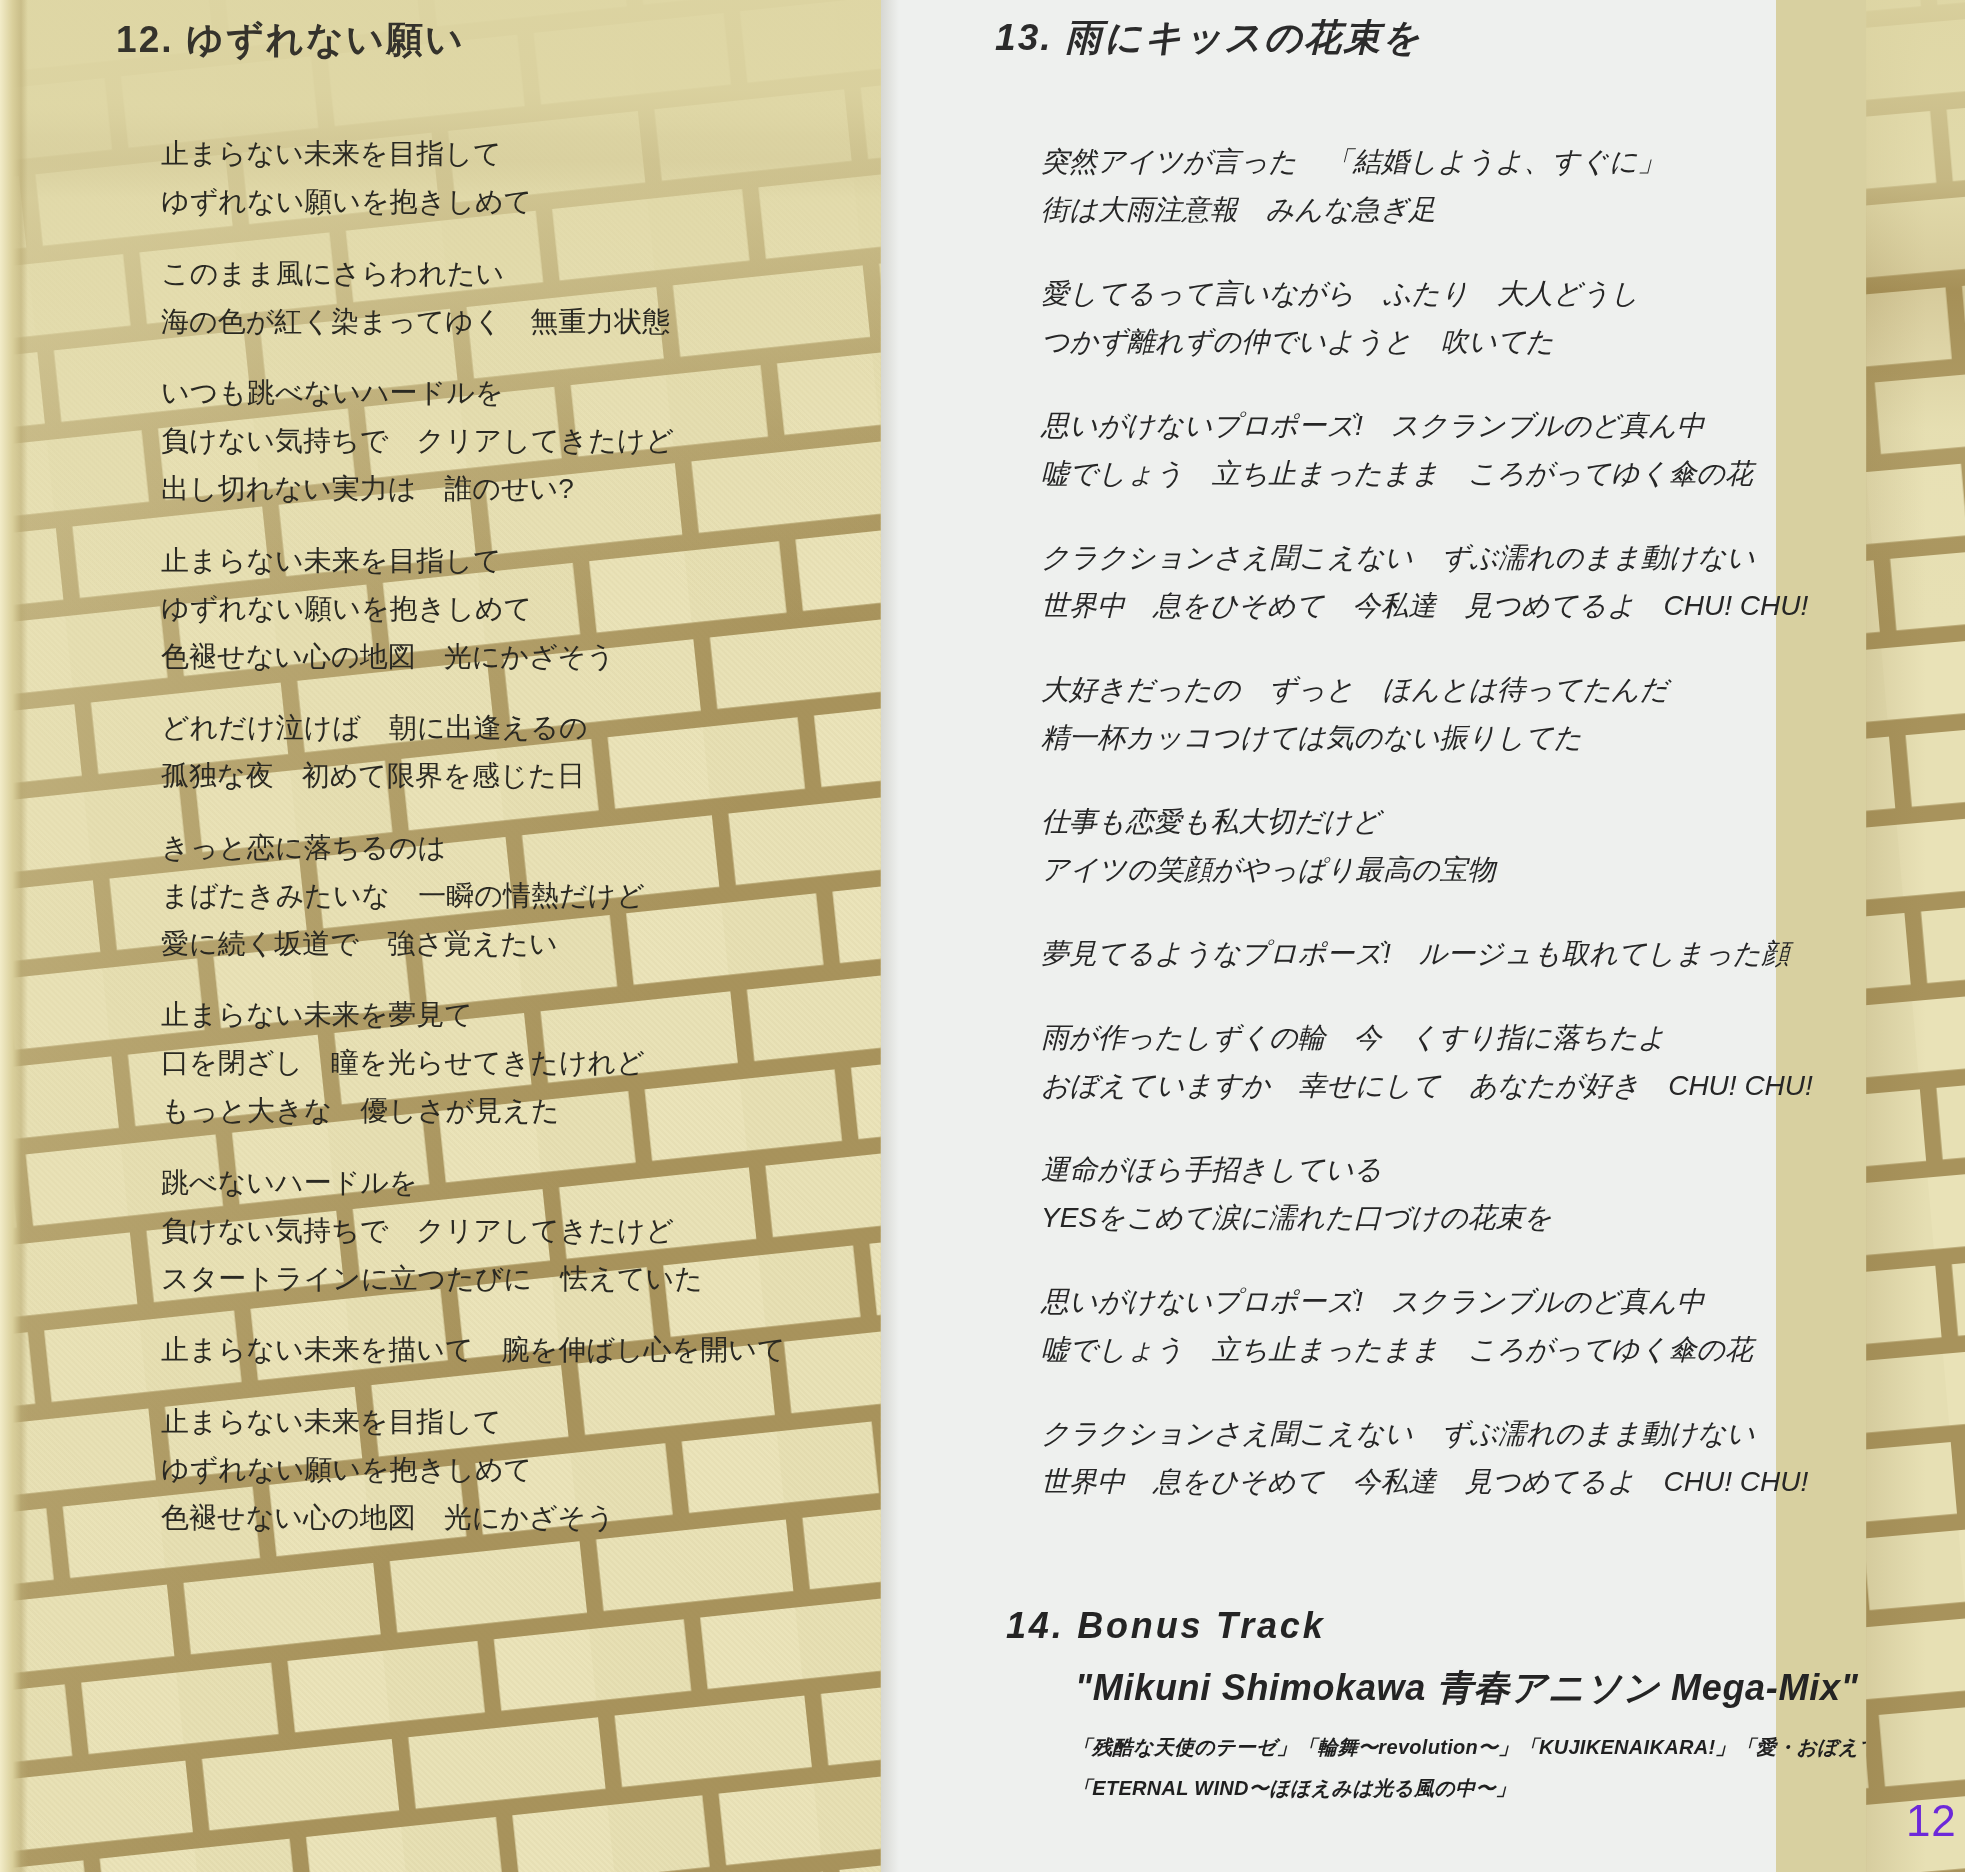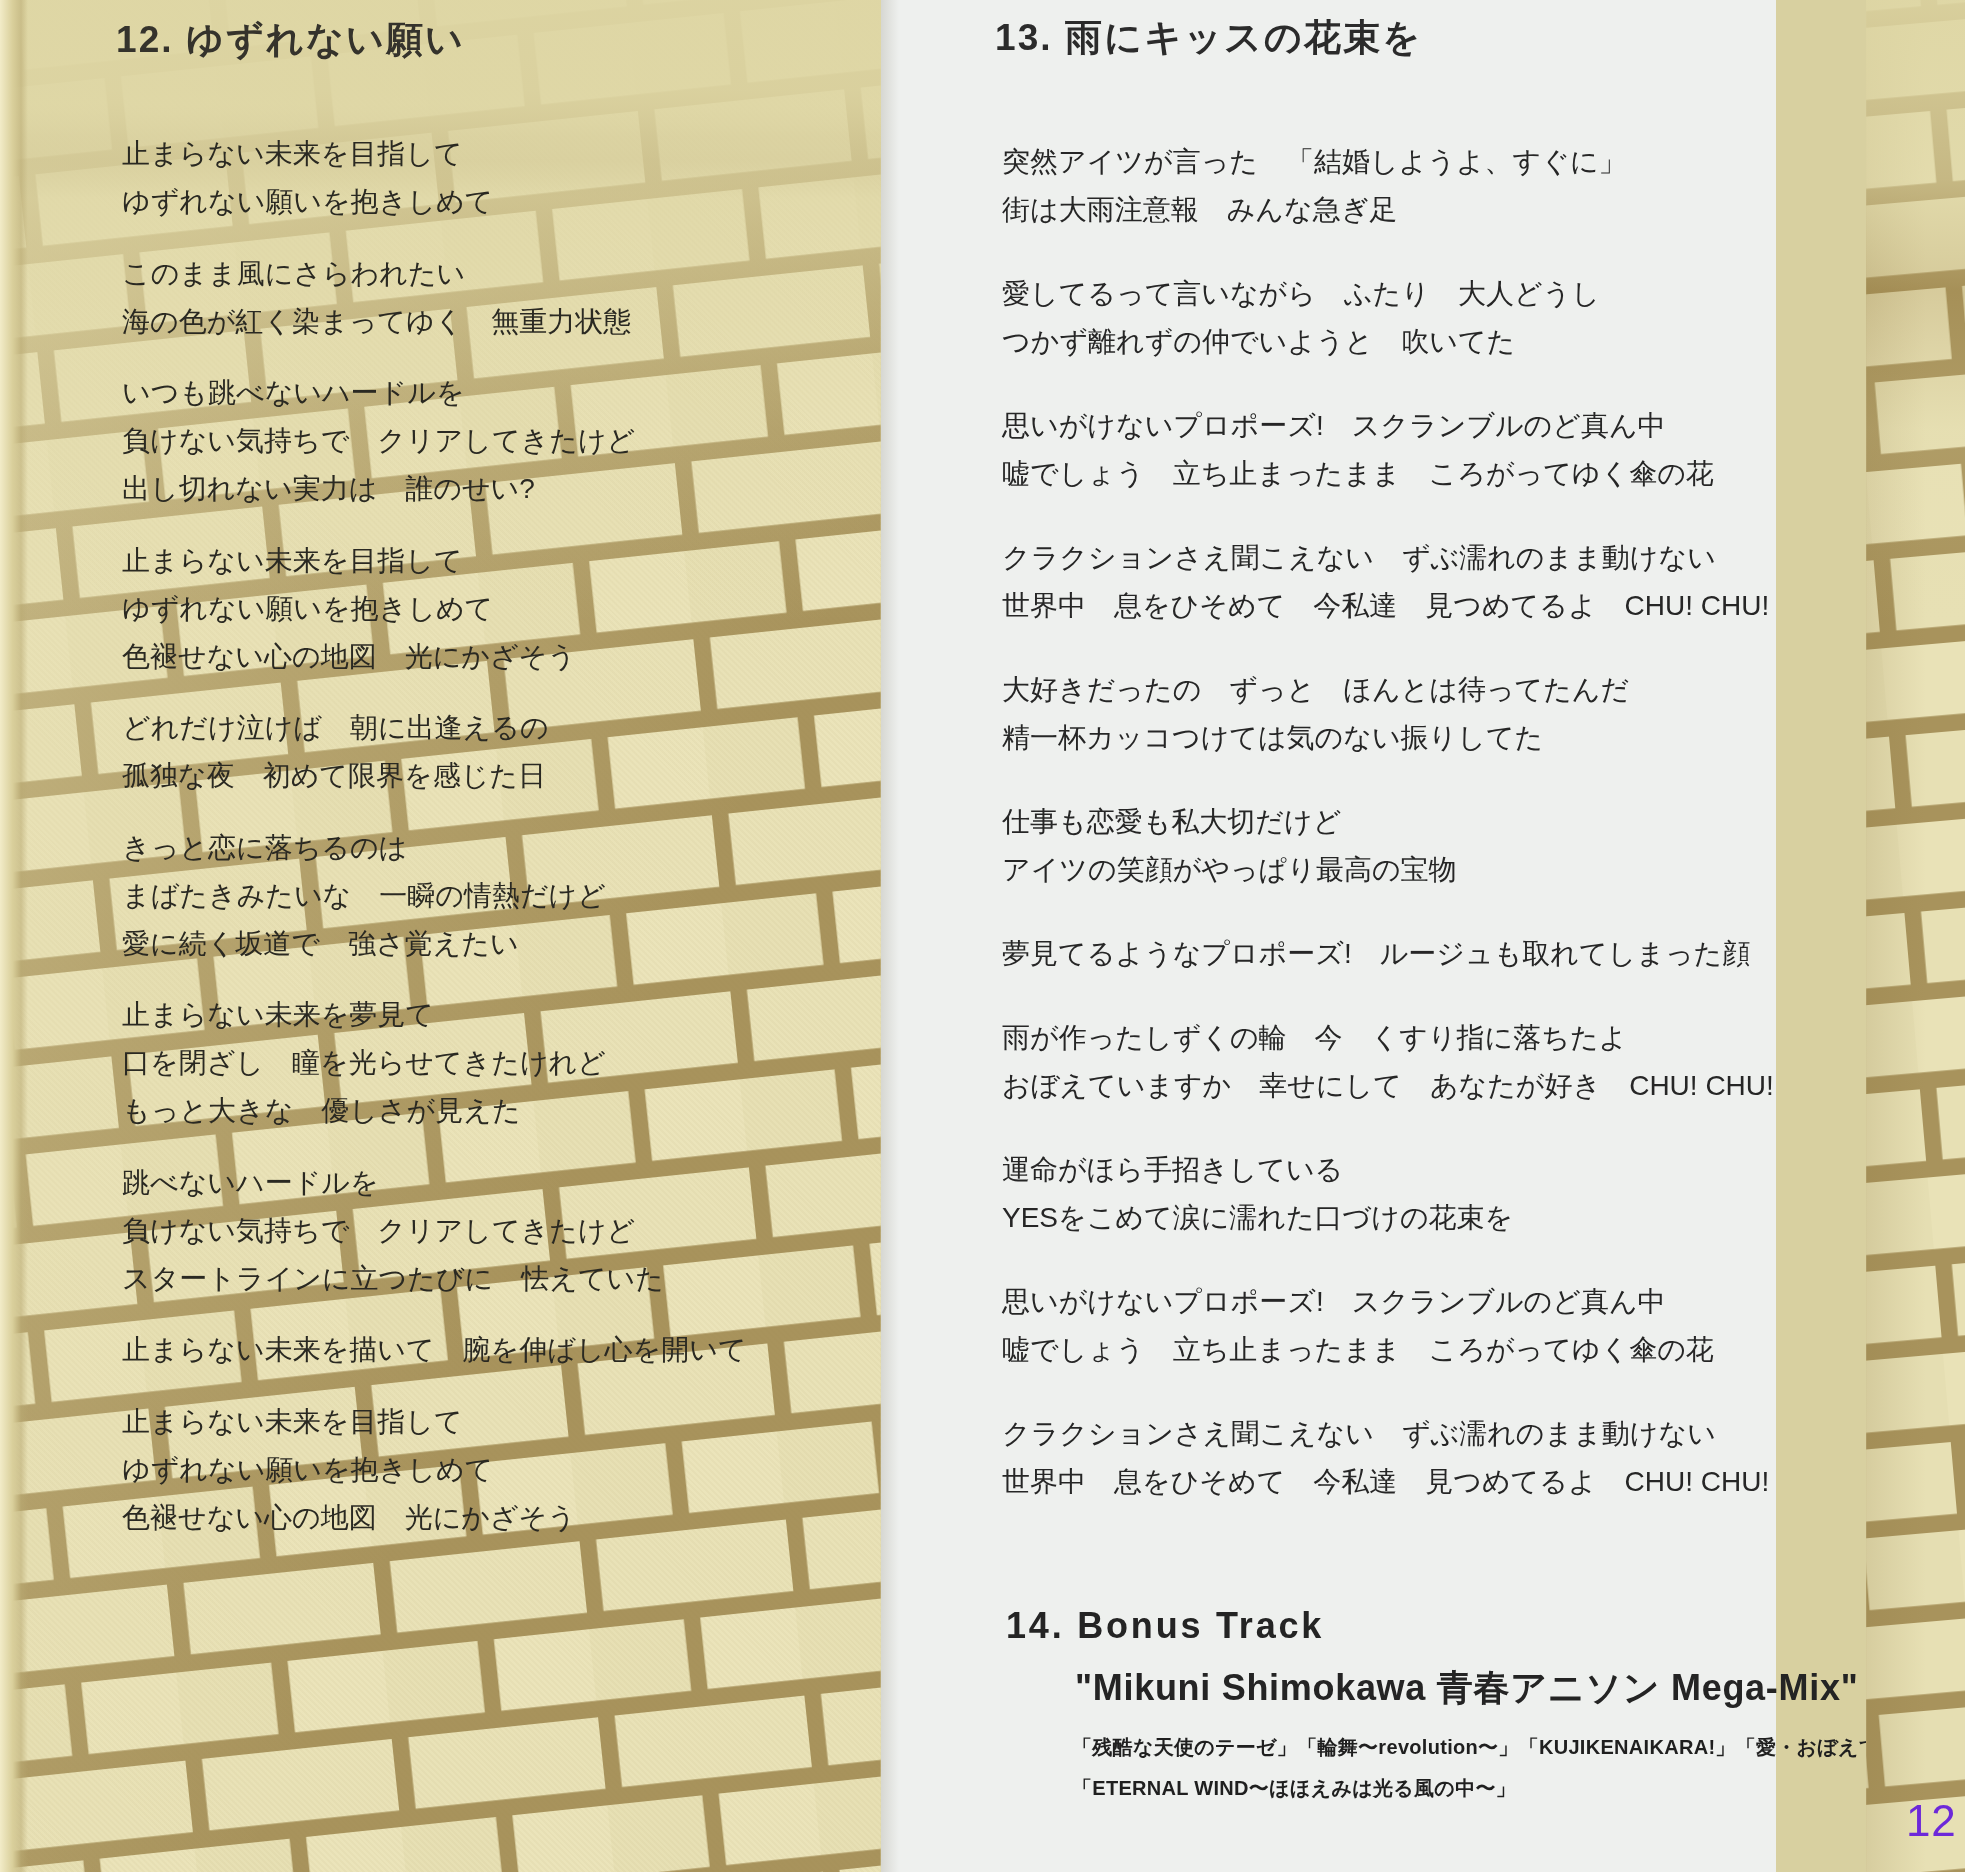--- a/index.html
+++ b/index.html
@@ -44,6 +44,7 @@
   .white-panel{
     position:absolute;left:881px;top:0;width:895px;height:1872px;
     background:#eef0ee;
+    font-style:italic;
   }
   .white-panel::before{
     content:"";position:absolute;left:0;top:0;width:18px;height:100%;

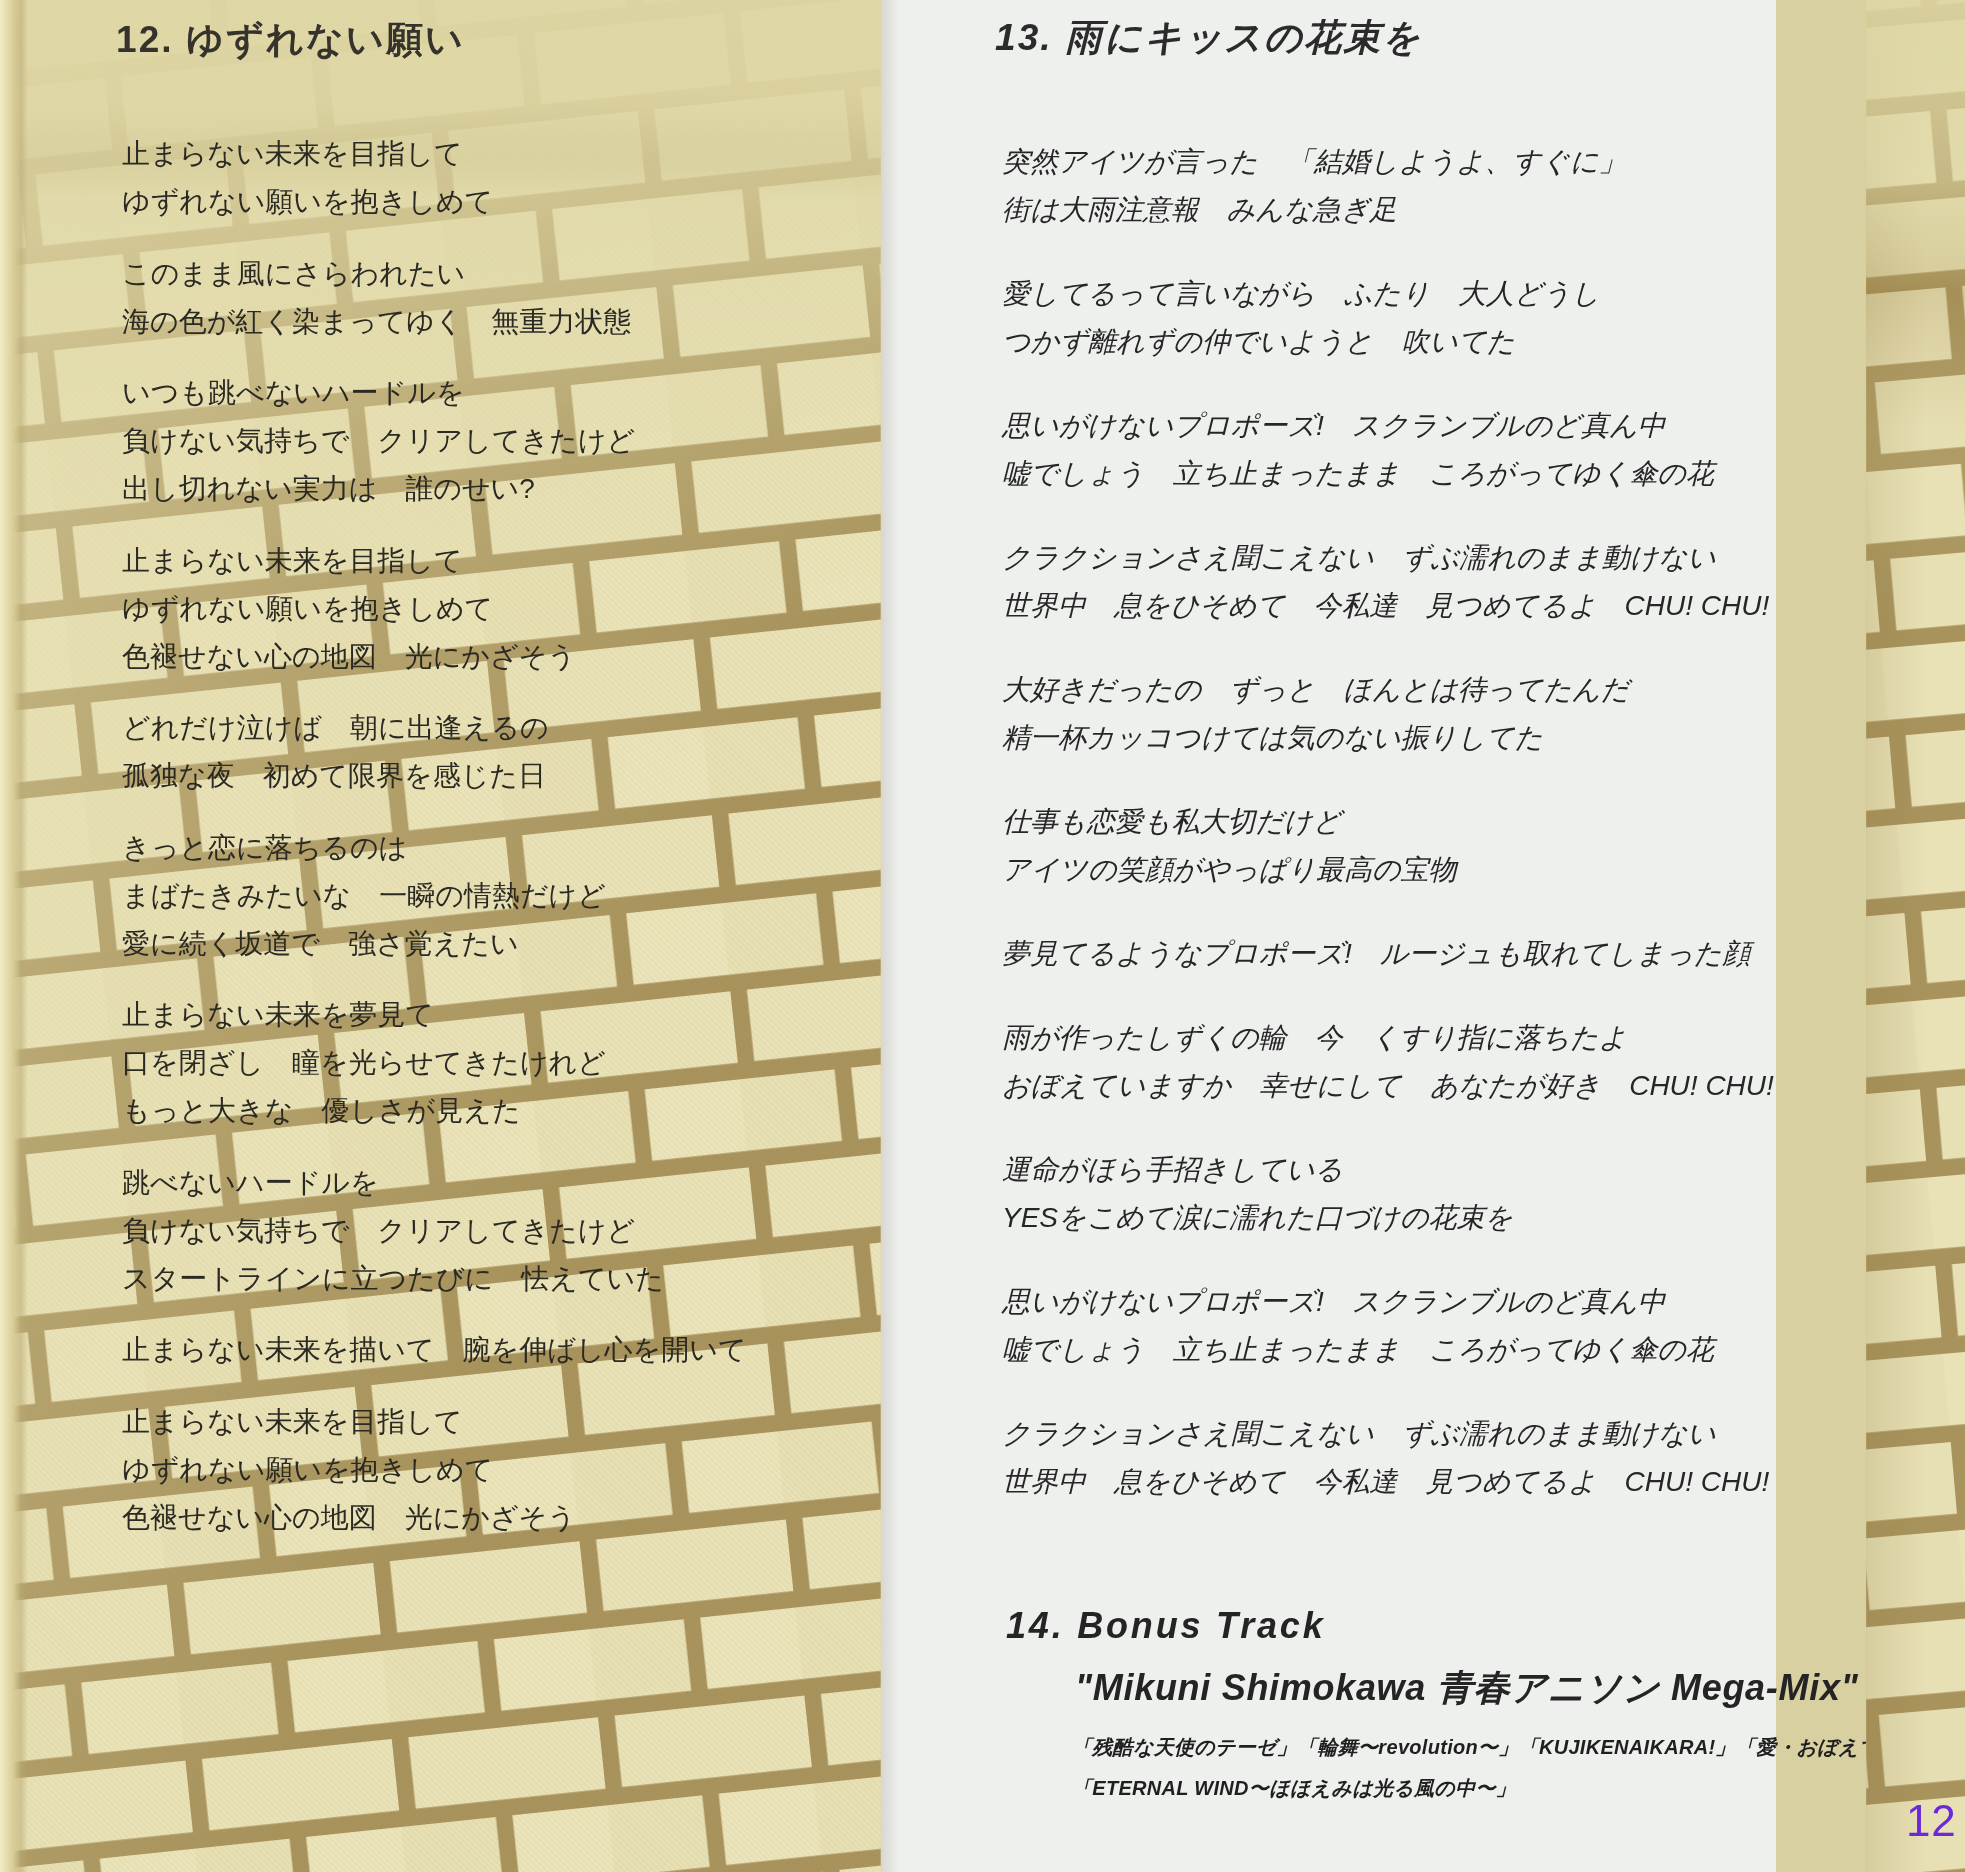--- a/index.html
+++ b/index.html
@@ -36,7 +36,7 @@
   }
   .title-12{left:116px;top:15px;}
   .lyrics{position:absolute;white-space:nowrap;}
-  .lyrics .line{font-size:28px;line-height:48px;}
+  .lyrics .line{font-size:28px;line-height:48px;margin-left:39px;}
   .lyrics-12{left:122px;top:130px;color:#2a2922;}
   .lyrics-12 .stanza{margin-bottom:23.5px;}
 

